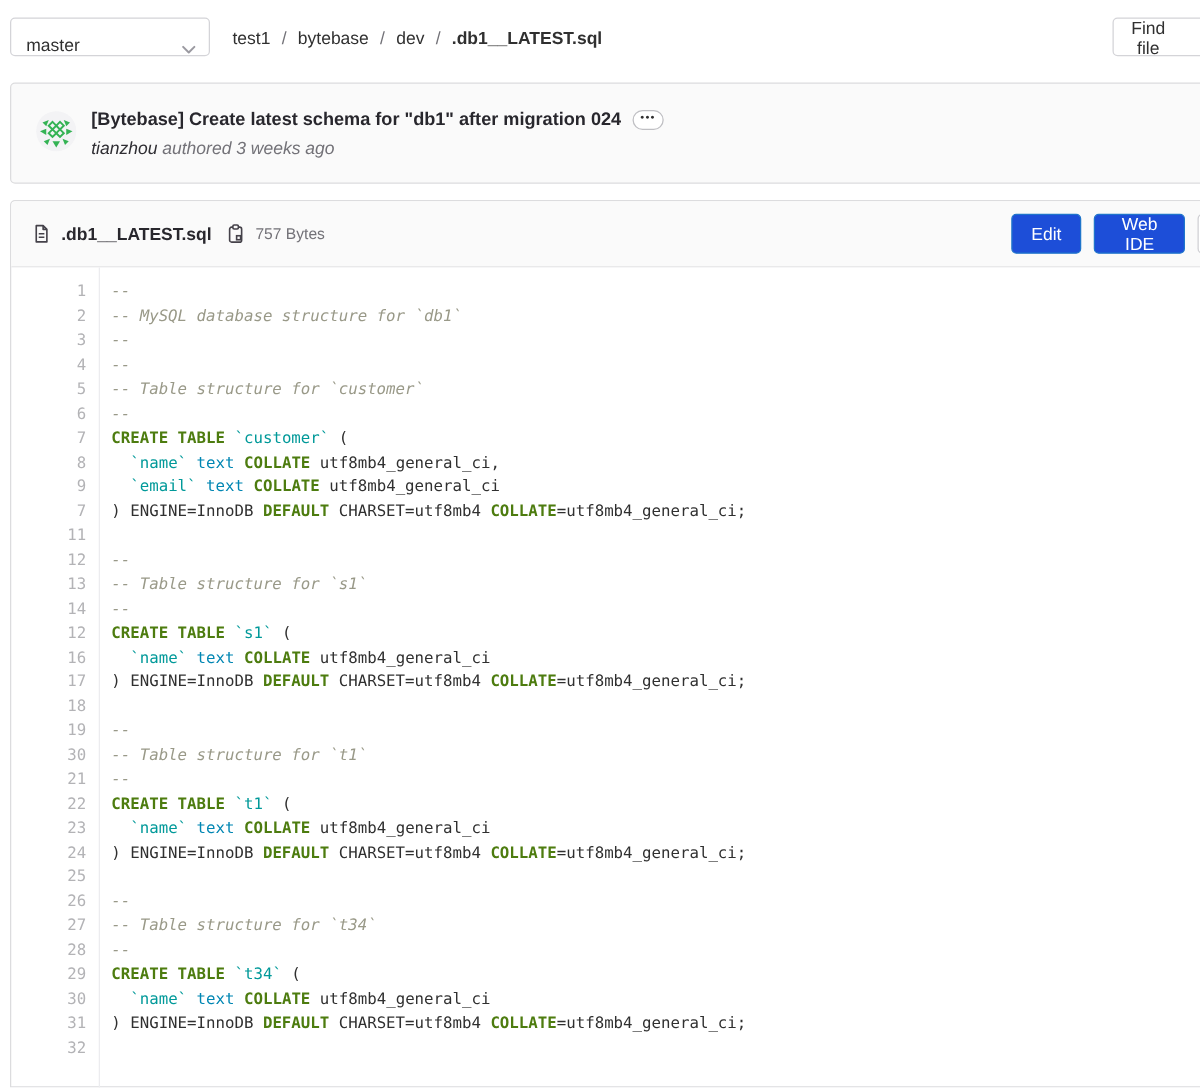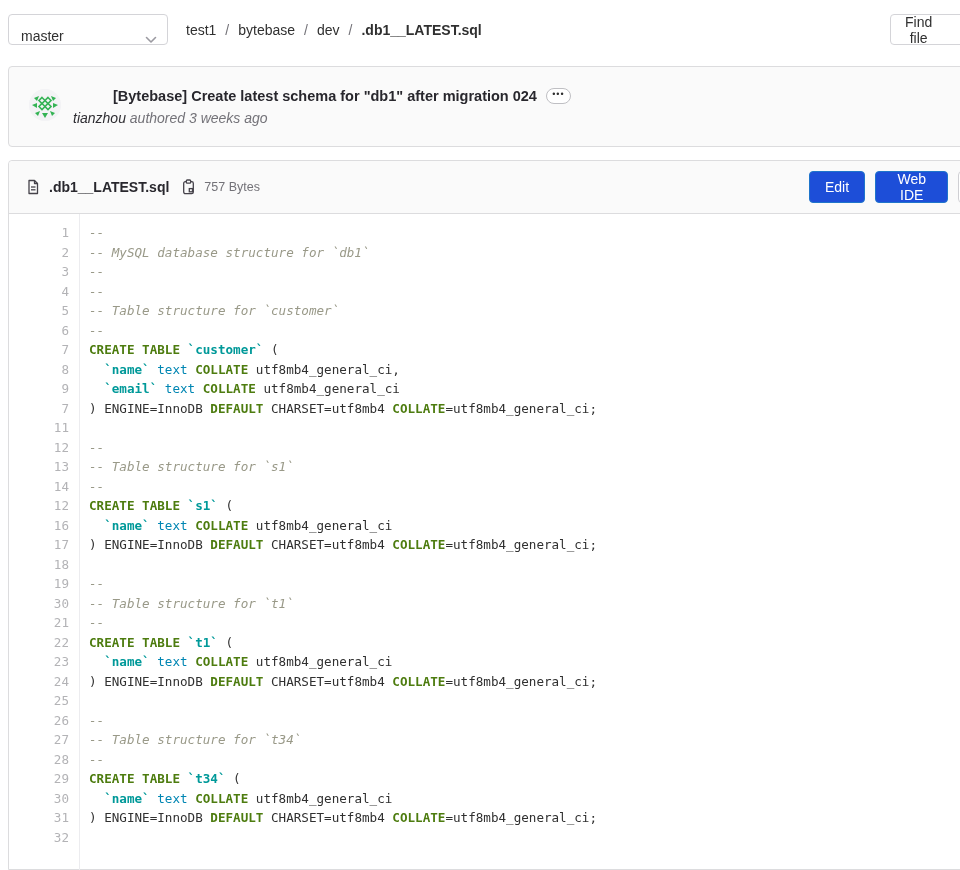--- a/index.html
+++ b/index.html
@@ -32,7 +32,7 @@
     border-radius:50%; overflow:hidden; background:#f3f3f5; }
   .commit-title-row { position:absolute; left:64px; top:21px; display:flex;
     align-items:center; gap:9px; }
-  .commit-title { font-size:14.5px; font-weight:700; color:#28272d;margin-left:40px; }
+  .commit-title { font-size:14.5px; font-weight:700; color:#28272d; }
   .ellipsis-btn { height:16px; width:25px; border:1px solid #bfbfc3; border-radius:8px;
     background:#fff; display:flex; align-items:center; justify-content:center;
     font-size:9px; letter-spacing:1px; color:#303030; cursor:pointer; line-height:1; padding-bottom:4px; }

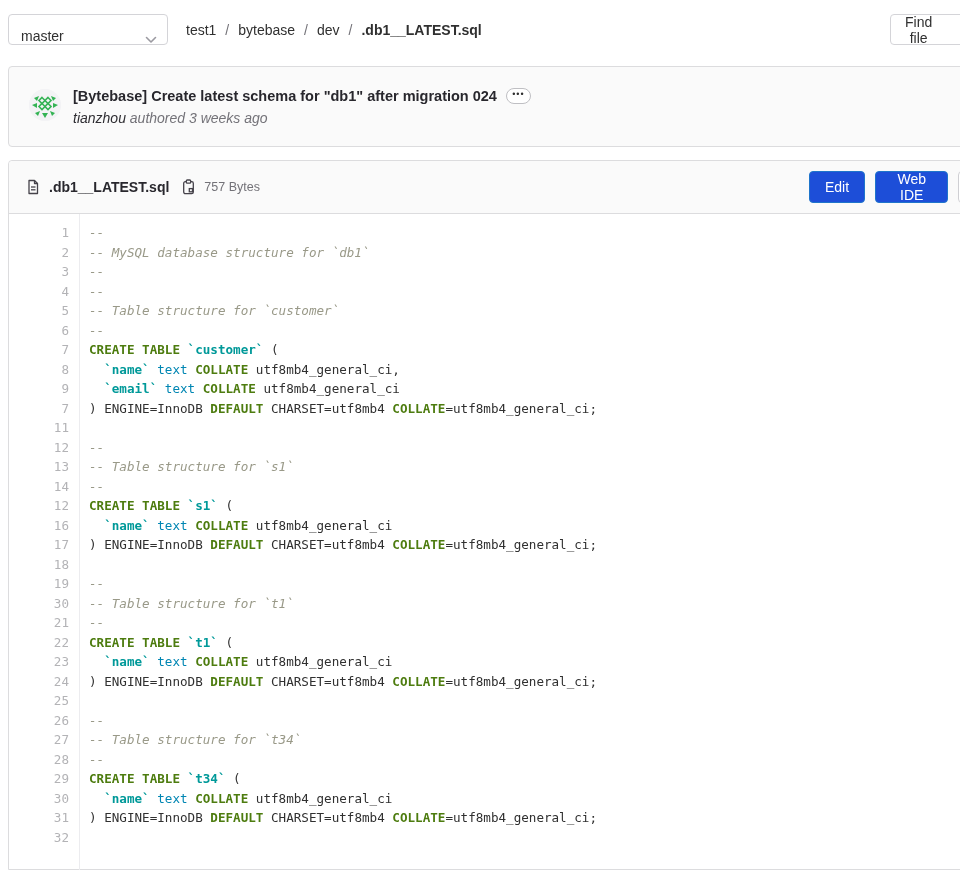--- a/index.html
+++ b/index.html
@@ -67,7 +67,7 @@
   .line-code { padding-left:20px; }
   .tok-c { color:#999988; font-style:italic; }
   .tok-k { color:#4d7c0f; font-weight:bold; }
-  .tok-n { color:#009999;font-weight:bold; }
+  .tok-n { color:#009999; }
   .tok-t { color:#0086b3; }
   .tok-p { color:#303030; }
 </style>

